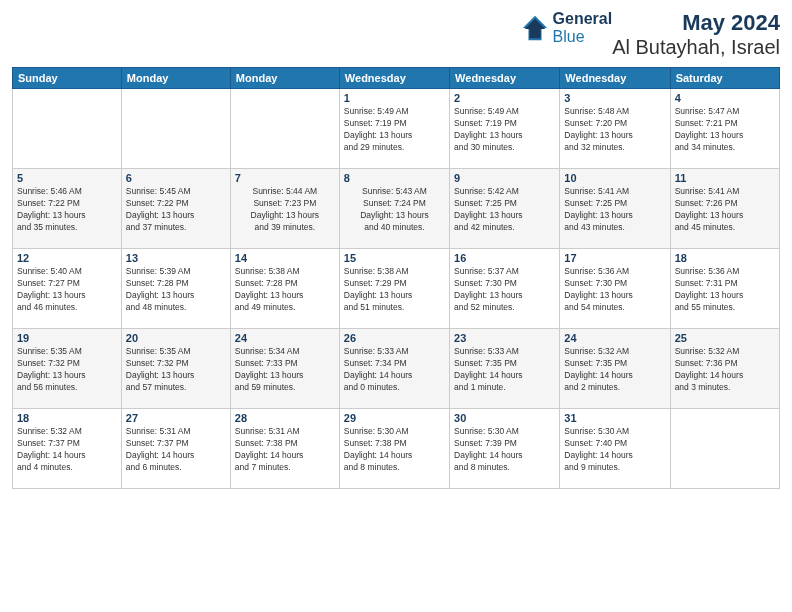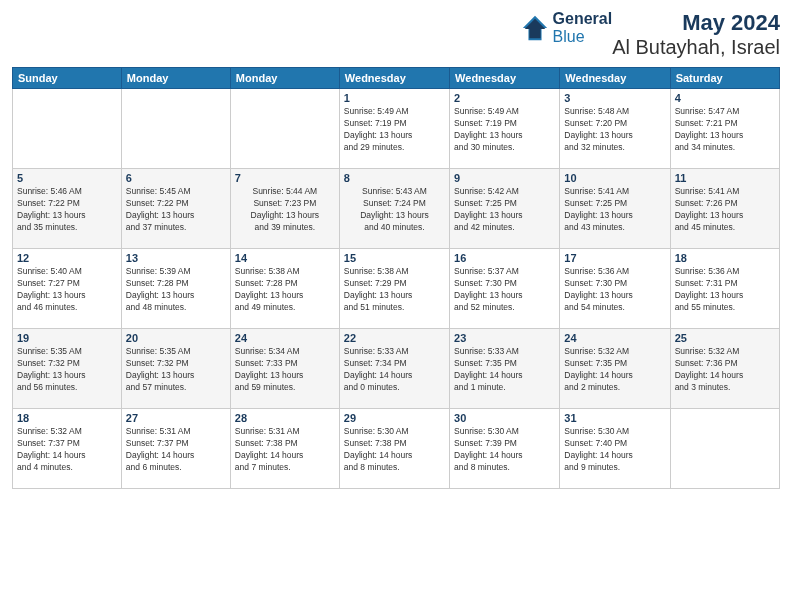--- a/index.html
+++ b/index.html
@@ -274,7 +274,7 @@
 and 59 minutes.</div>
           </td>
           <td>
-            <div class="day-num">22</div>
+            <div class="day-num">26</div>
             <div class="day-info" style="white-space: pre-line;">Sunrise: 5:33 AM
 Sunset: 7:34 PM
 Daylight: 14 hours

